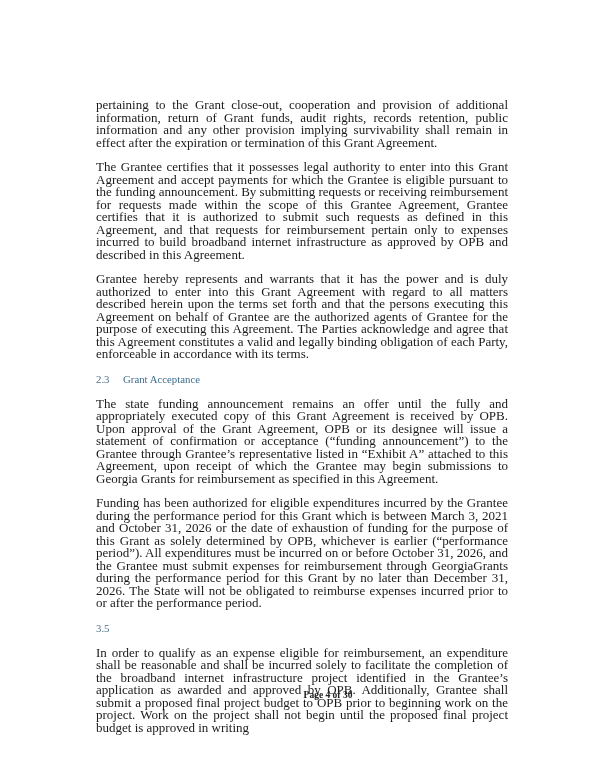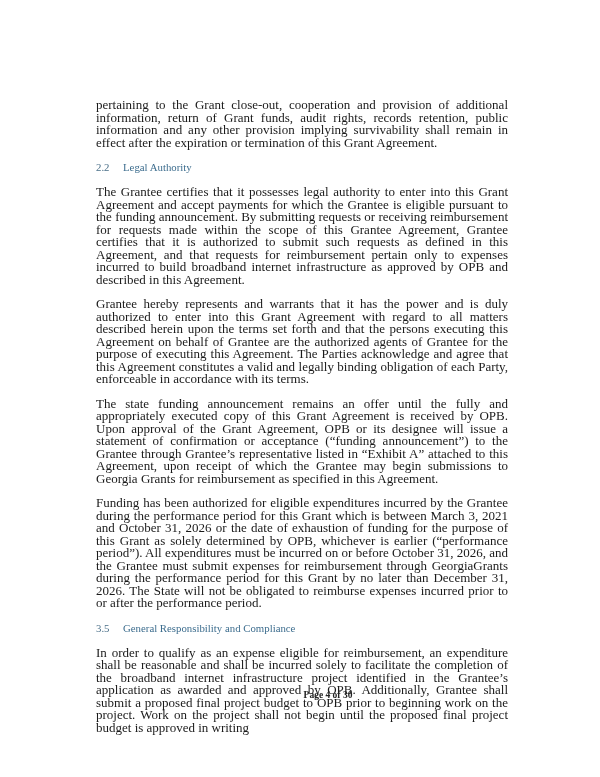--- a/index.html
+++ b/index.html
@@ -56,10 +56,6 @@
 <div class="page">
   <p class="para">pertaining to the Grant close-out, cooperation and provision of additional information, return of Grant funds, audit rights, records retention, public information and any other provision implying survivability shall remain in effect after the expiration or termination of this Grant Agreement.</p>
 
-  <div class="heading">
-    <span class="num">2.2</span>
-    <span class="title">Legal Authority</span>
-  </div>
   <p class="para">The Grantee certifies that it possesses legal authority to enter into this Grant Agreement and accept payments for which the Grantee is eligible pursuant to the funding announcement. By submitting requests or receiving reimbursement for requests made within the scope of this Grantee Agreement, Grantee certifies that it is authorized to submit such requests as defined in this Agreement, and that requests for reimbursement pertain only to expenses incurred to build broadband internet infrastructure as approved by OPB and described in this Agreement.</p>
   <p class="para">Grantee hereby represents and warrants that it has the power and is duly authorized to enter into this Grant Agreement with regard to all matters described herein upon the terms set forth and that the persons executing this Agreement on behalf of Grantee are the authorized agents of Grantee for the purpose of executing this Agreement.  The Parties acknowledge and agree that this Agreement constitutes a valid and legally binding obligation of each Party, enforceable in accordance with its terms.</p>
 

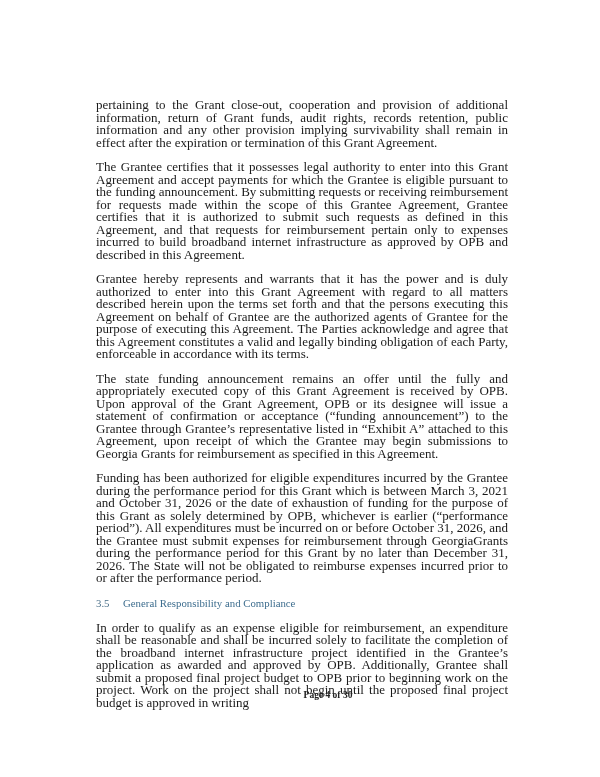--- a/index.html
+++ b/index.html
@@ -59,6 +59,10 @@
   <p class="para">The Grantee certifies that it possesses legal authority to enter into this Grant Agreement and accept payments for which the Grantee is eligible pursuant to the funding announcement. By submitting requests or receiving reimbursement for requests made within the scope of this Grantee Agreement, Grantee certifies that it is authorized to submit such requests as defined in this Agreement, and that requests for reimbursement pertain only to expenses incurred to build broadband internet infrastructure as approved by OPB and described in this Agreement.</p>
   <p class="para">Grantee hereby represents and warrants that it has the power and is duly authorized to enter into this Grant Agreement with regard to all matters described herein upon the terms set forth and that the persons executing this Agreement on behalf of Grantee are the authorized agents of Grantee for the purpose of executing this Agreement.  The Parties acknowledge and agree that this Agreement constitutes a valid and legally binding obligation of each Party, enforceable in accordance with its terms.</p>
 
+  <div class="heading">
+    <span class="num">2.3</span>
+    <span class="title">Grant Acceptance</span>
+  </div>
   <p class="para">The state funding announcement remains an offer until the fully and appropriately executed copy of this Grant Agreement is received by OPB.  Upon approval of the Grant Agreement, OPB or its designee will issue a statement of confirmation or acceptance (“funding announcement”) to the Grantee through Grantee’s representative listed in “Exhibit A” attached to this Agreement, upon receipt of which the Grantee may begin submissions to Georgia Grants for reimbursement as specified in this Agreement.</p>
 
   <p class="para">Funding has been authorized for eligible expenditures incurred by the Grantee during the performance period for this Grant which is between March 3, 2021 and October 31, 2026 or the date of exhaustion of funding for the purpose of this Grant as solely determined by OPB, whichever is earlier (“performance period”). All expenditures must be incurred on or before October 31, 2026, and the Grantee must submit expenses for reimbursement through GeorgiaGrants during the performance period for this Grant by no later than December 31, 2026. The State will not be obligated to reimburse expenses incurred prior to or after the performance period.</p>

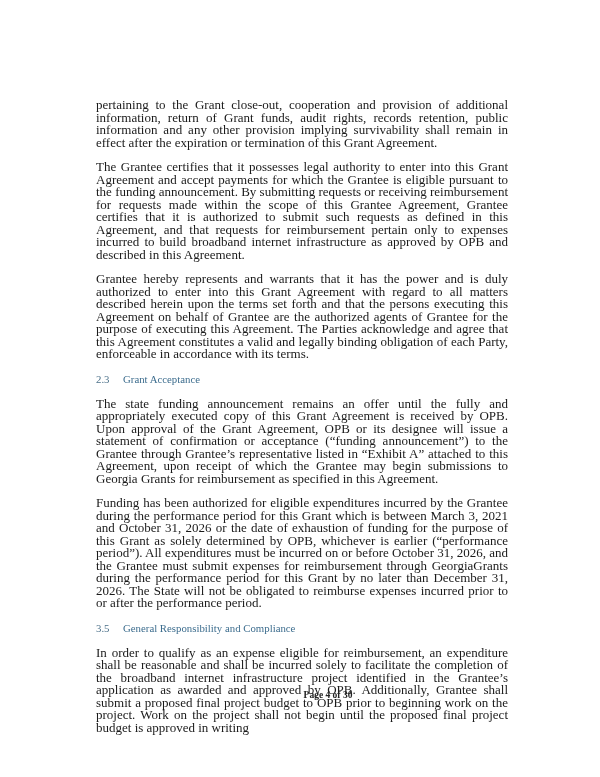--- a/index.html
+++ b/index.html
@@ -69,7 +69,6 @@
 
   <div class="heading">
     <span class="num">3.5</span>
-    <span class="title">General Responsibility and Compliance</span>
   </div>
   <p class="para">In order to qualify as an expense eligible for reimbursement, an expenditure shall be reasonable and shall be incurred solely to facilitate the completion of the broadband internet infrastructure project identified in the Grantee’s application as awarded and approved by OPB. Additionally, Grantee shall submit a proposed final project budget to OPB prior to beginning work on the project. Work on the project shall not begin until the proposed final project budget is approved in writing</p>
 </div>

